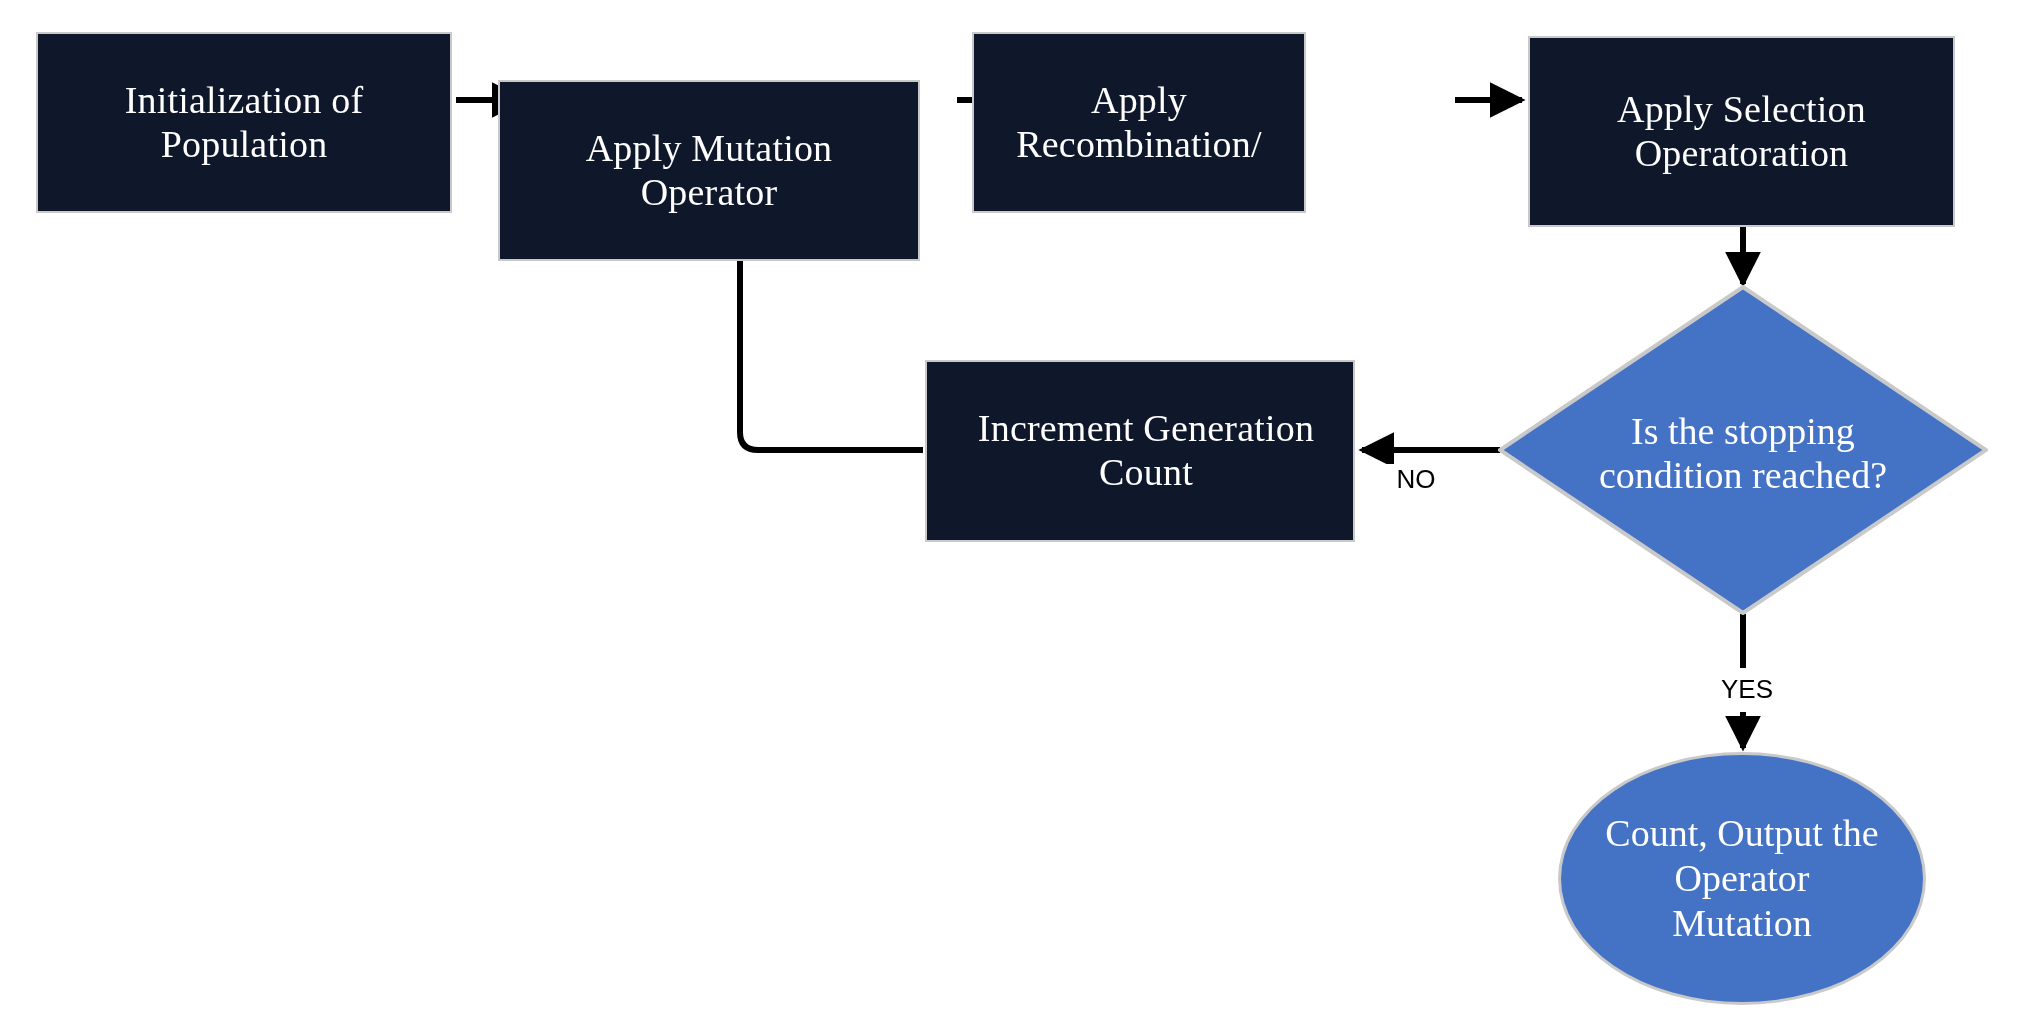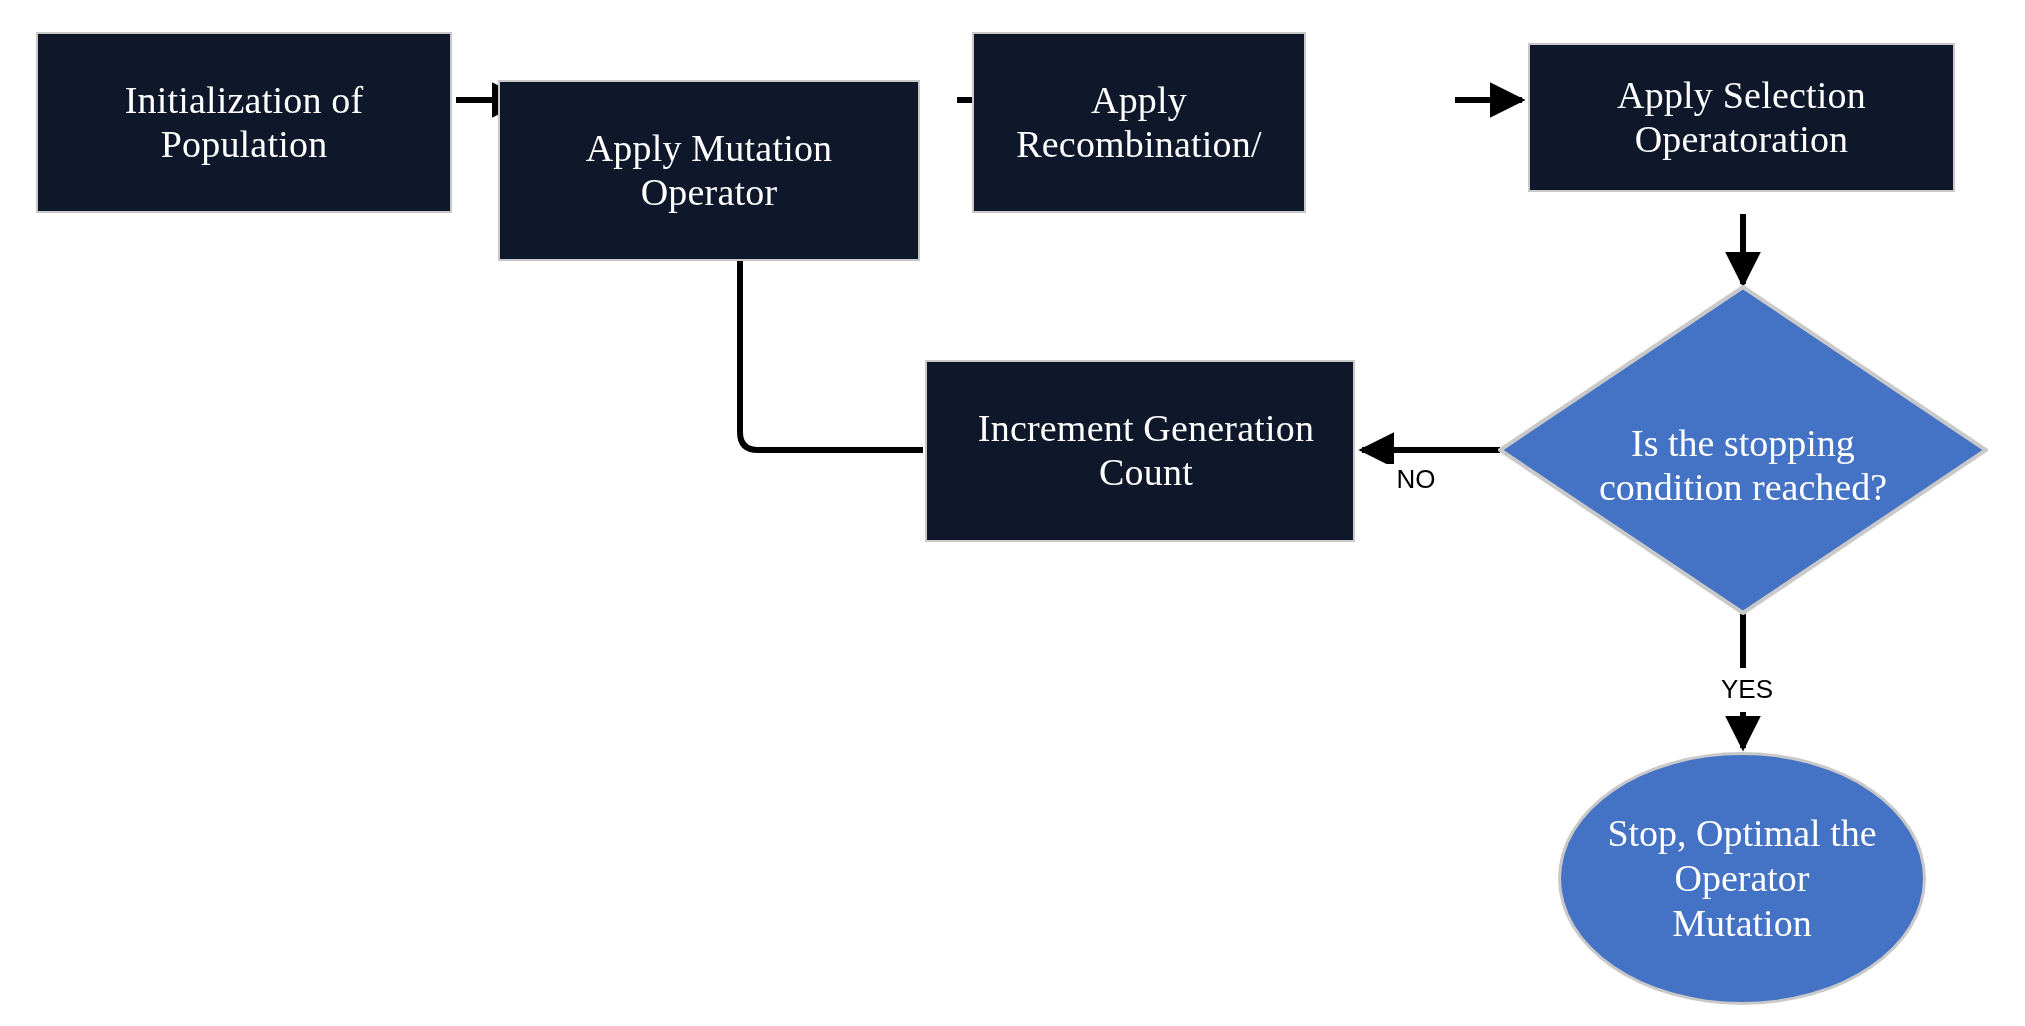--- a/index.html
+++ b/index.html
@@ -150,7 +150,7 @@
     </div>
   </div>
 
-  <div class="node proc" style="left:1528px; top:43px; width:427px; height:149px;">
+  <div class="node proc" style="left:1528px; top:36px; width:427px; height:191px;">
     <div class="label">
       <span>Apply Selection</span><br>
       <span>Operatoration</span>

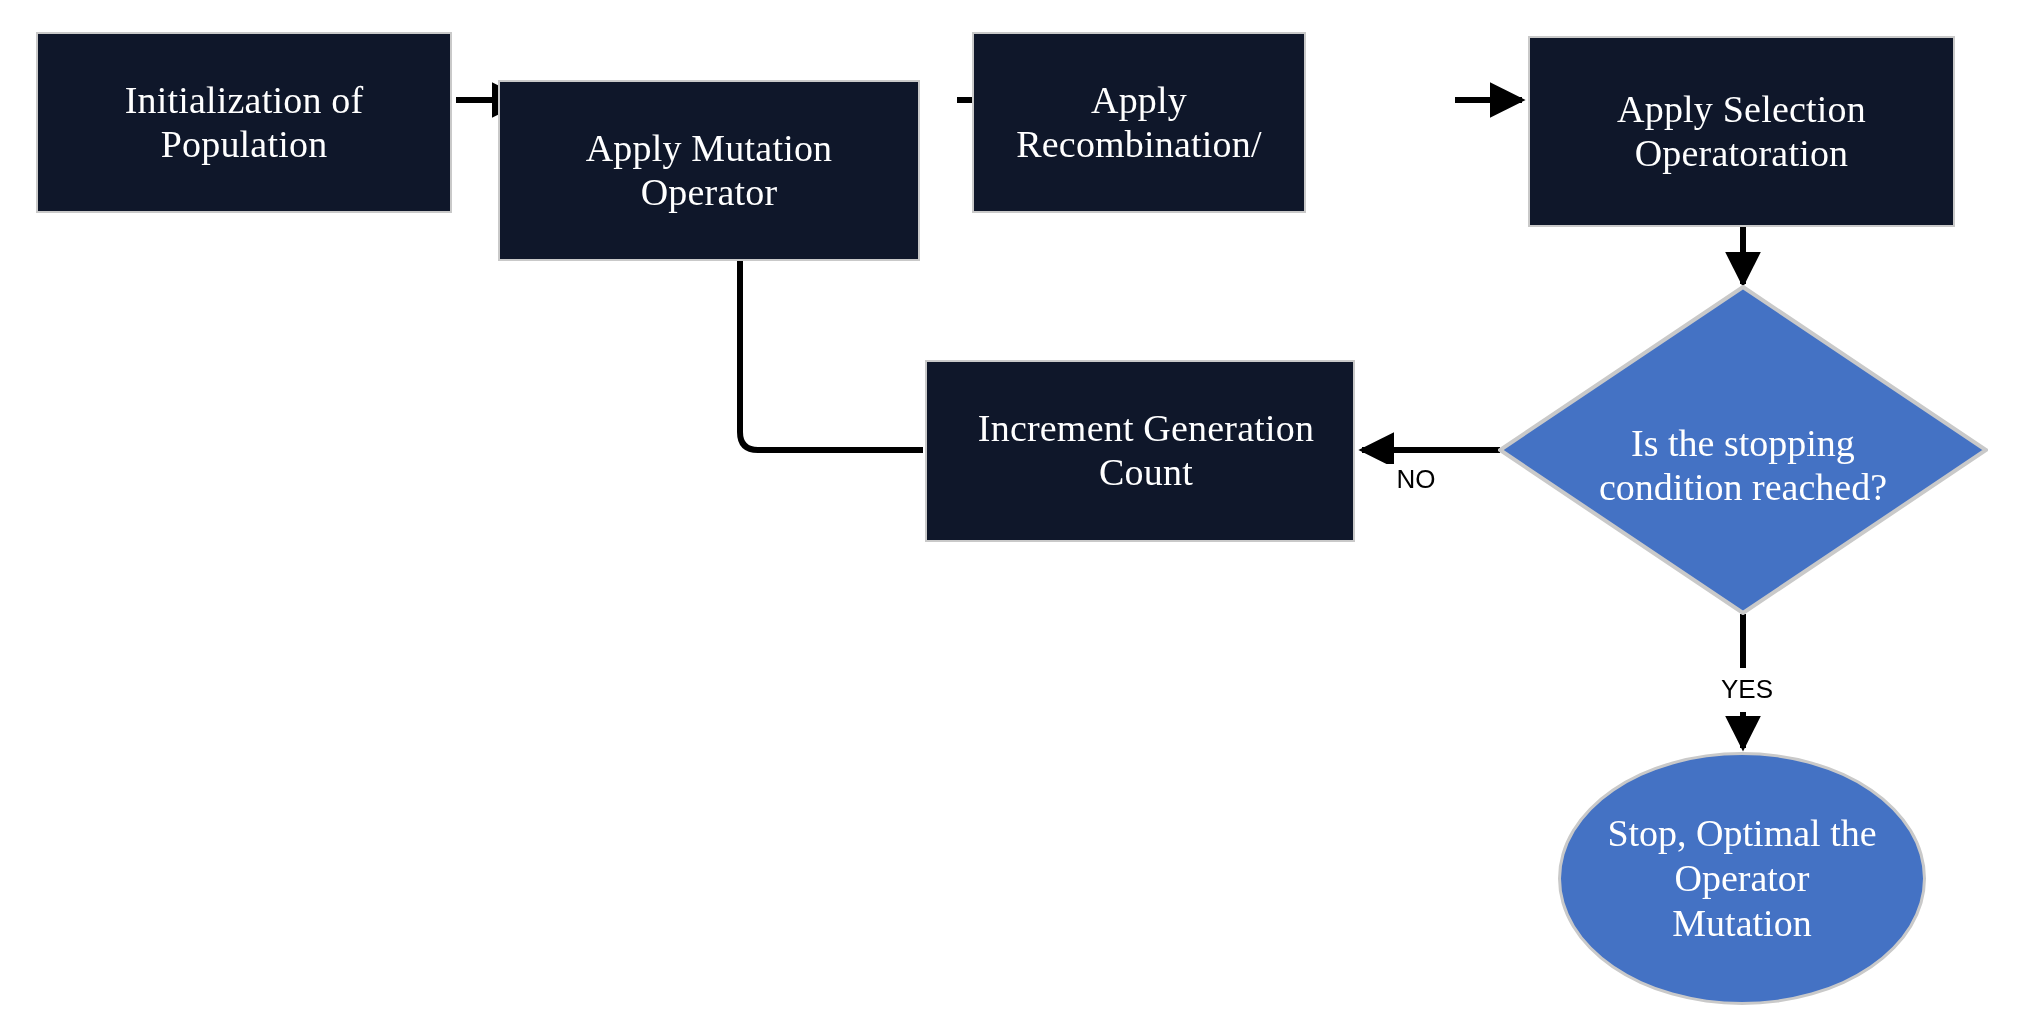--- a/index.html
+++ b/index.html
@@ -66,7 +66,7 @@
   .diamond-label {
     position: absolute;
     left: 18%;
-    top: 16px;
+    top: 4px;
     width: 64%;
     height: 100%;
     display: flex;

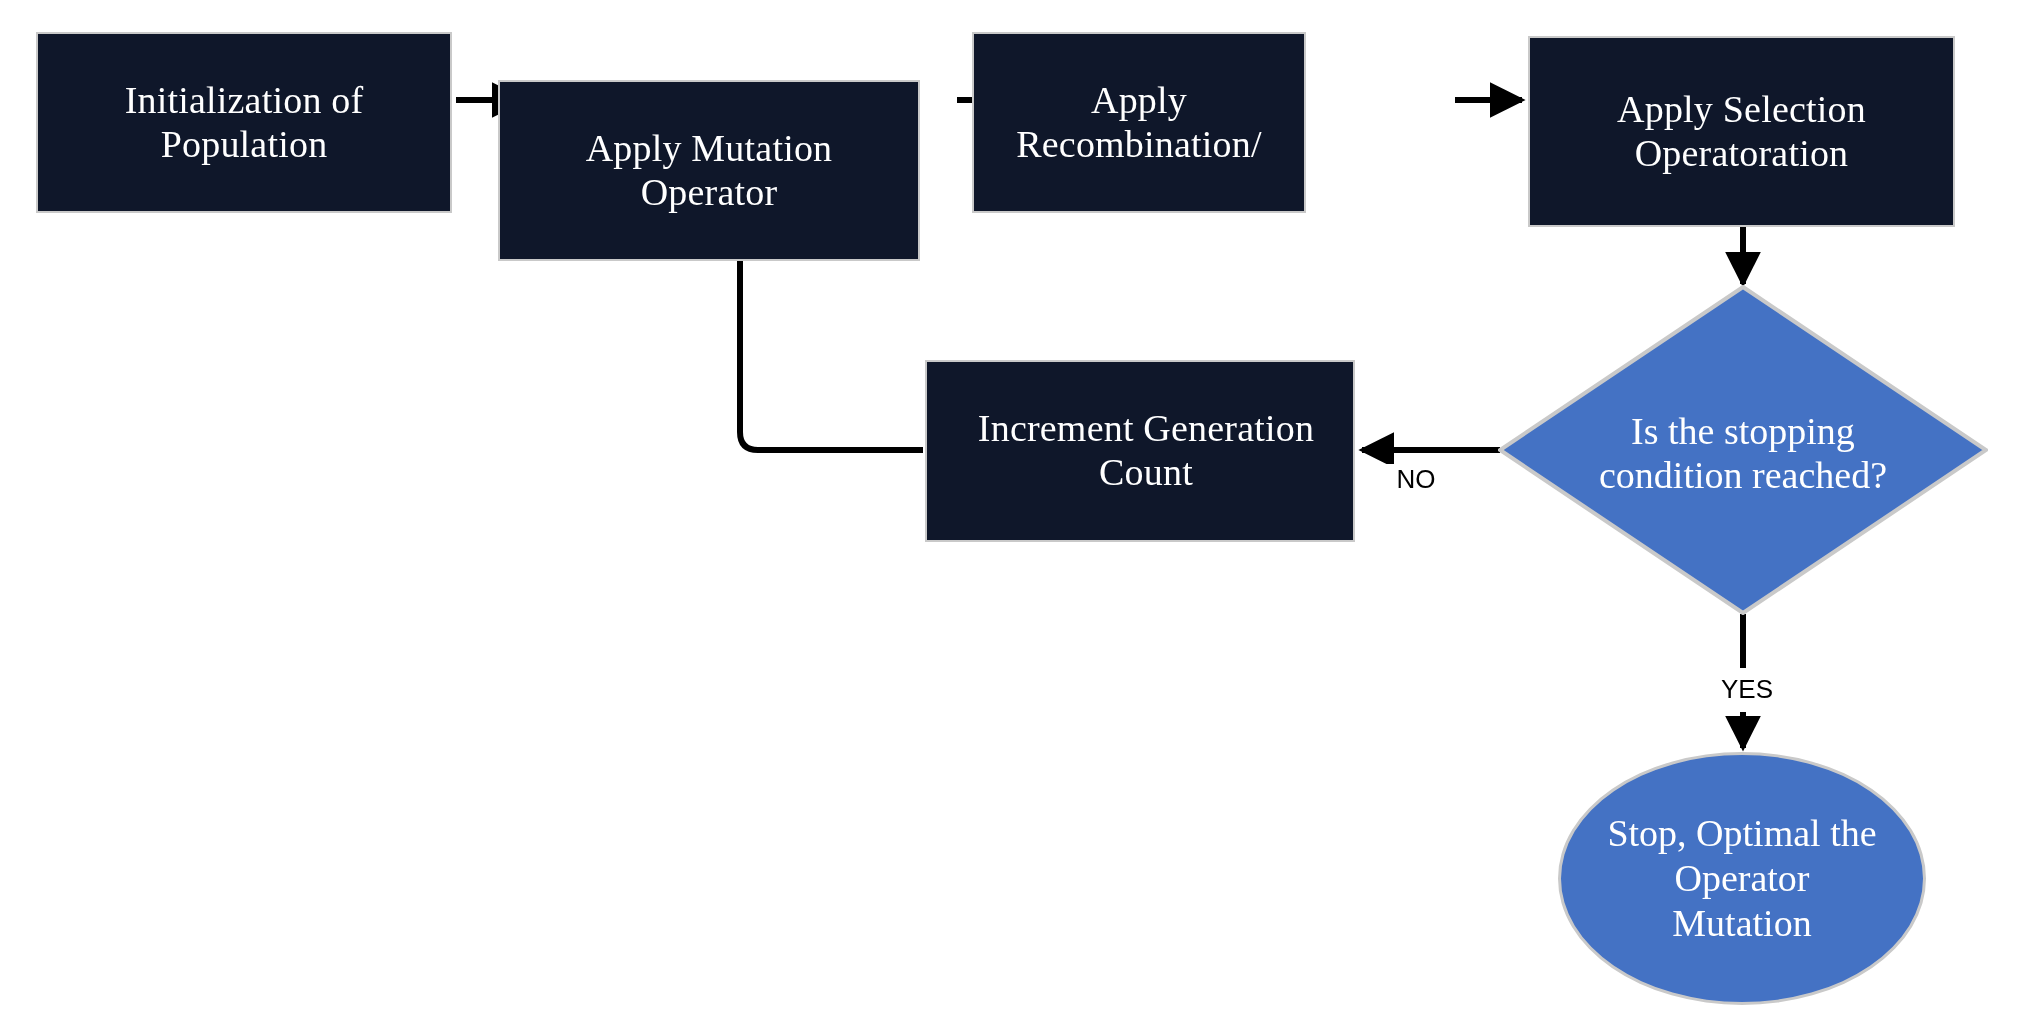--- a/index.html
+++ b/index.html
@@ -178,7 +178,7 @@
 
   <div class="node ellipse" style="left:1558px; top:752px; width:368px; height:253px;">
     <div class="label">
-      <span>Stop, Optimal the</span><br>
+      <span>Count, Output the</span><br>
       <span>Operator</span><br>
       <span>Mutation</span>
     </div>

